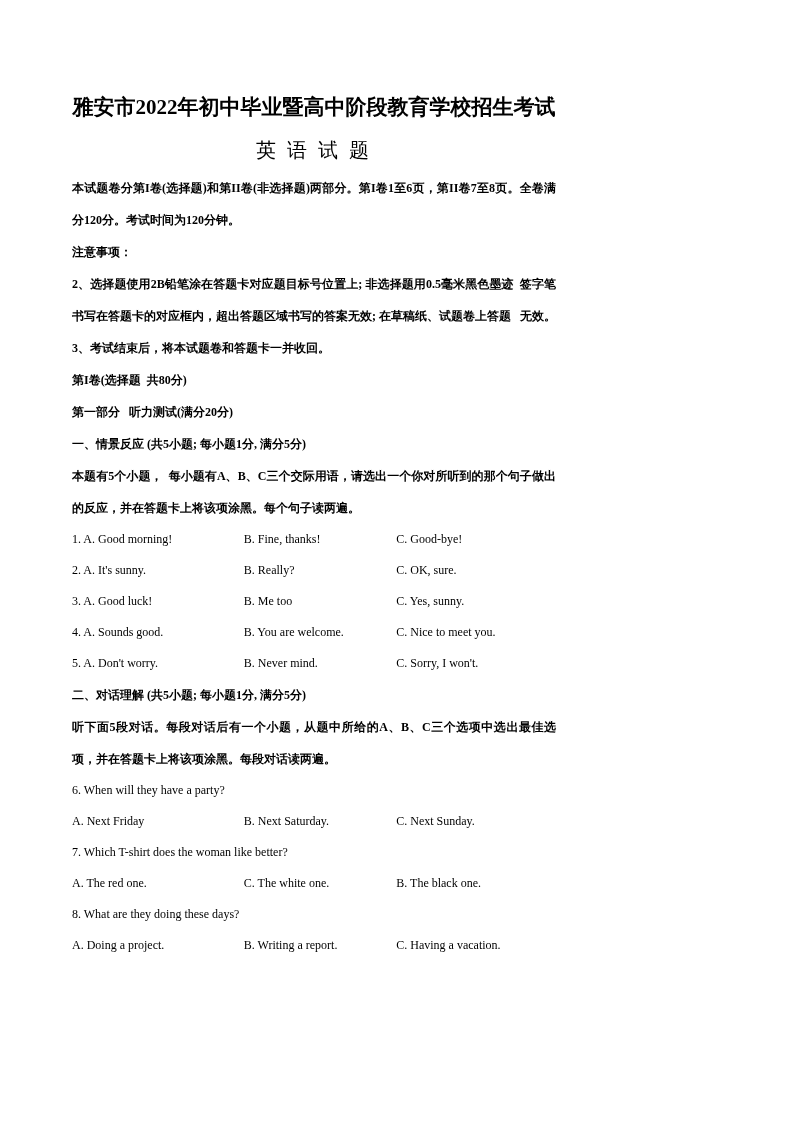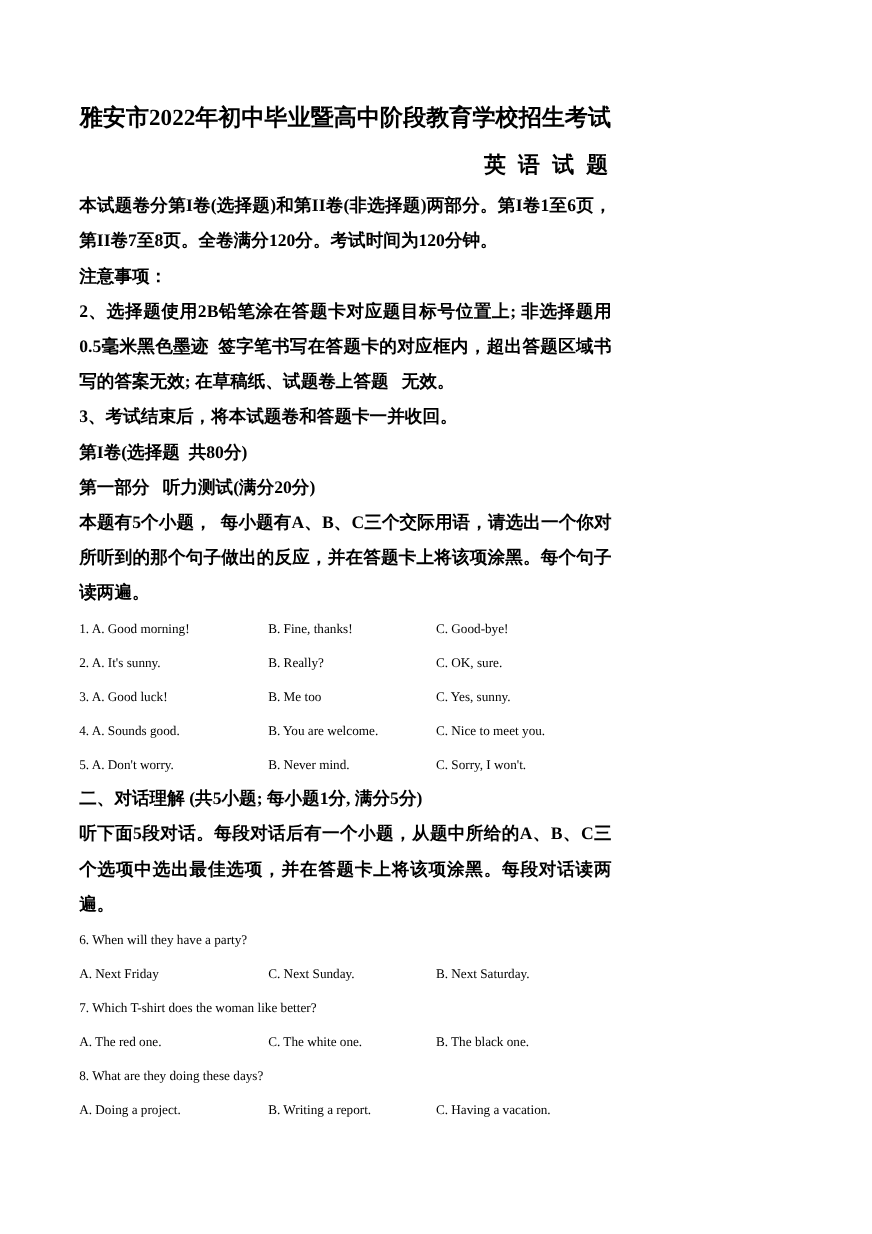--- a/index.html
+++ b/index.html
@@ -29,8 +29,8 @@
     .subtitle {
       margin: 0 0 6px 0;
       font-size: 20px;
-      font-weight: bold;
-      text-align: right;
+      font-weight: normal;
+      text-align: center;
       letter-spacing: 3px;
       line-height: 32px;
       white-space: pre-wrap;

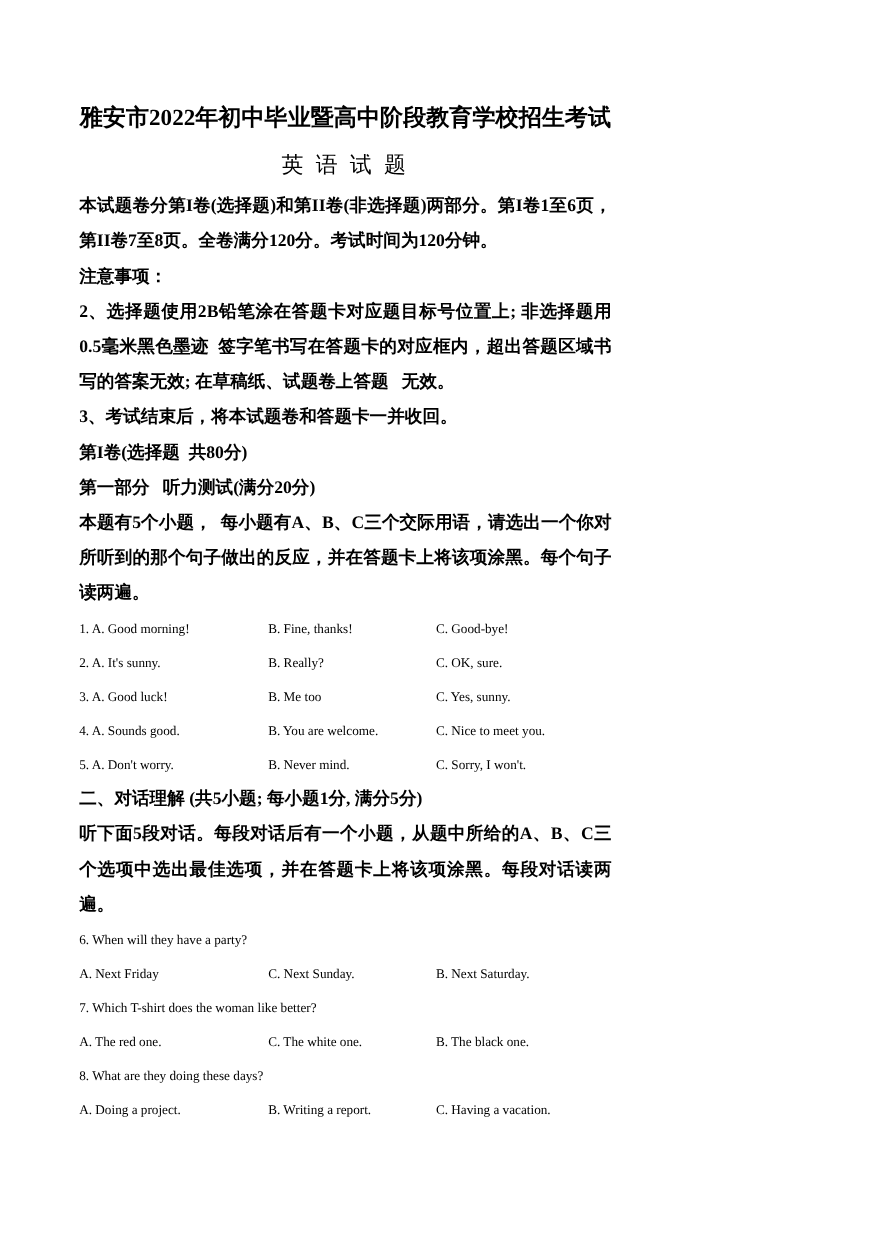--- a/index.html
+++ b/index.html
@@ -37,7 +37,7 @@
     }
     .para {
       margin: 0;
-      font-size: 16px;
+      font-size: 12px;
       line-height: 32px;
       white-space: pre-wrap;
     }

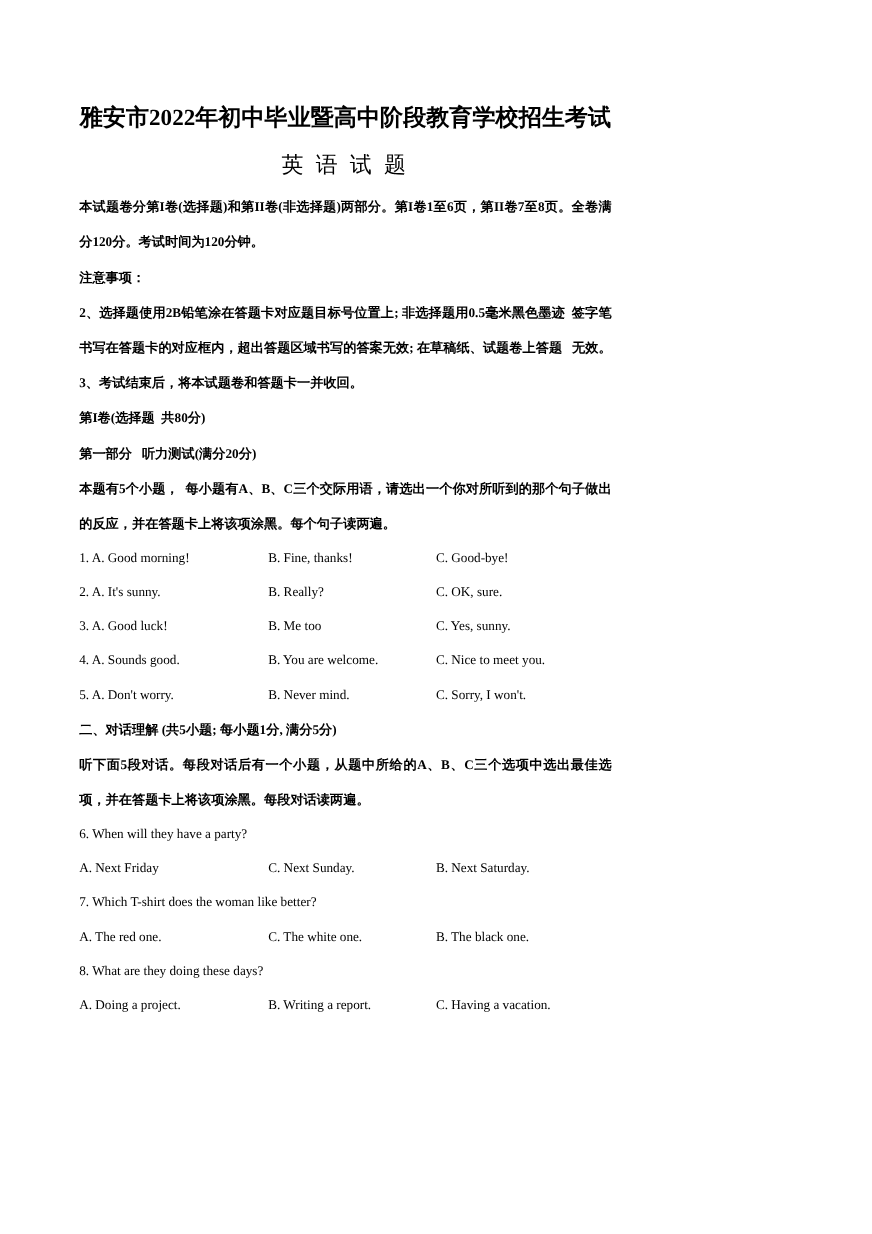--- a/index.html
+++ b/index.html
@@ -75,6 +75,7 @@
   <p class="para bold center">第I卷(选择题  共80分)</p>
   <p class="para bold center">第一部分   听力测试(满分20分)</p>
 
+  <p class="para bold">一、情景反应 (共5小题; 每小题1分, 满分5分)</p>
   <p class="para bold justify">本题有5个小题，  每小题有A、B、C三个交际用语，请选出一个你对所听到的那个句子做出的反应，并在答题卡上将该项涂黑。每个句子读两遍。</p>
 
   <div class="opt-row">

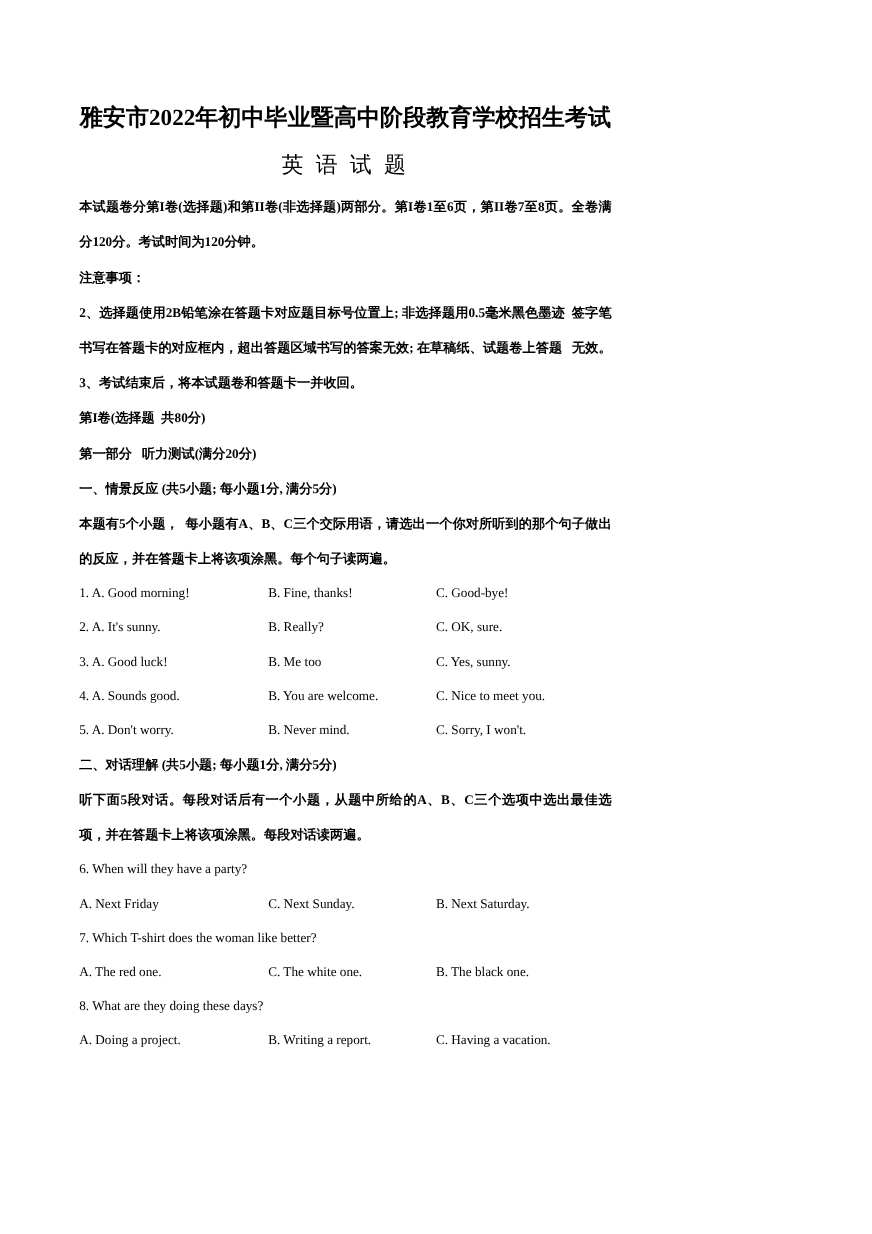--- a/index.html
+++ b/index.html
@@ -110,8 +110,8 @@
   <p class="qline">6. When will they have a party?</p>
   <div class="opt-row">
     <span>A. Next Friday</span>
+    <span>B. Next Saturday.</span>
     <span>C. Next Sunday.</span>
-    <span>B. Next Saturday.</span>
   </div>
 
   <p class="qline">7. Which T-shirt does the woman like better?</p>

